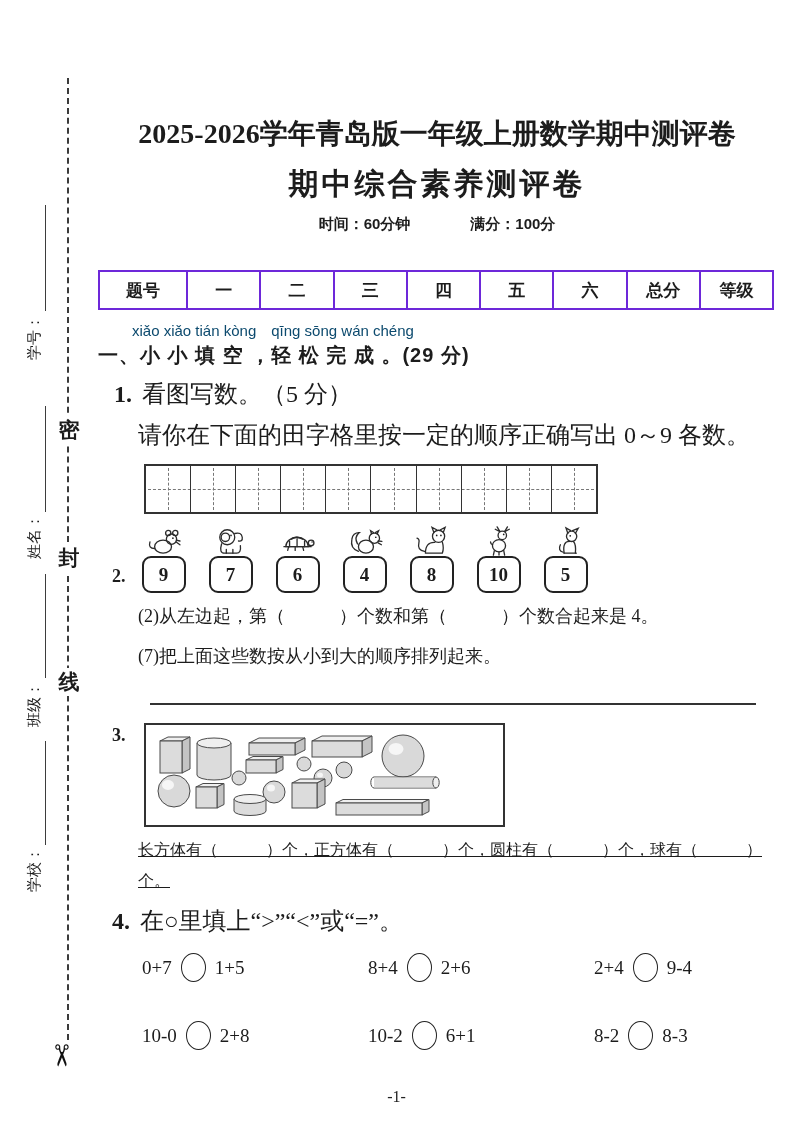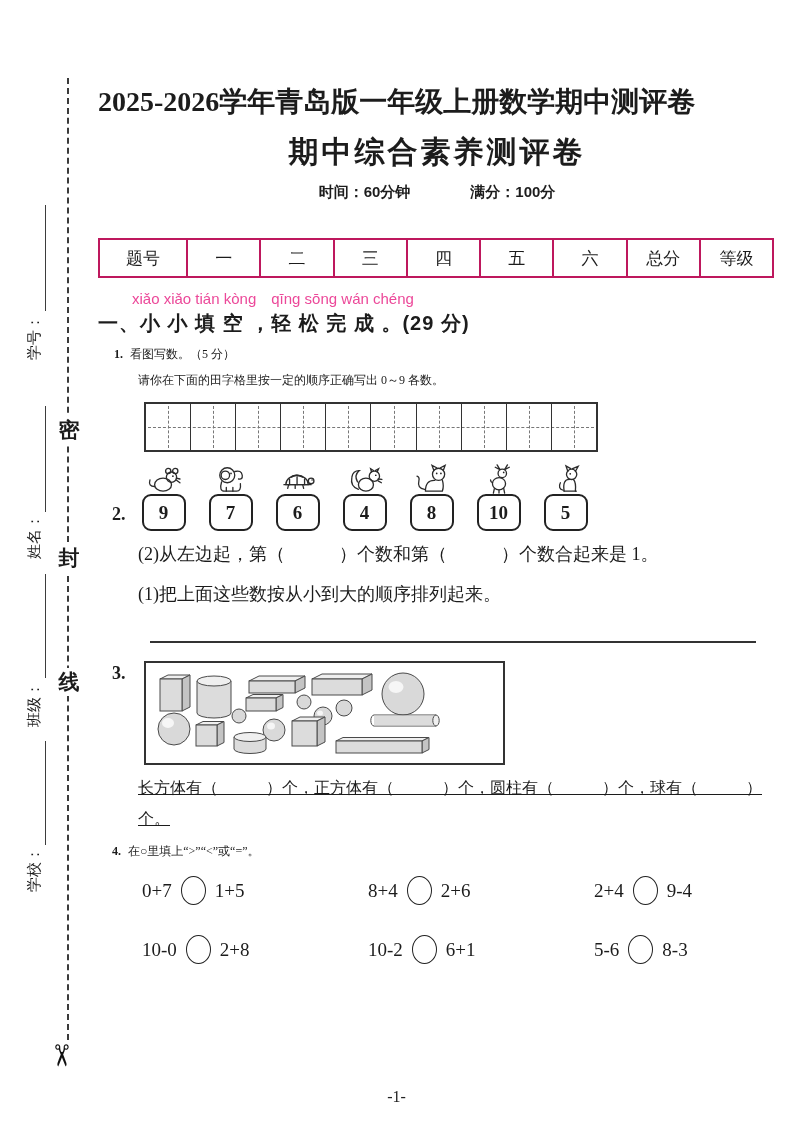--- a/index.html
+++ b/index.html
@@ -19,7 +19,7 @@
 
   
   .content{position:absolute;left:98px;top:0;width:678px;}
-  .header-title{padding-top:84px;margin:0;font-size:28px;font-weight:bold;
+  .header-title{padding-top:116px;margin:0;text-align:center;font-size:28px;font-weight:bold;
         line-height:1.25;}
   .paper-title{margin:13px 0 0 0;text-align:center;font-size:30px;font-weight:bold;letter-spacing:3px;
         font-family:"Liberation Sans","DejaVu Sans",sans-serif;}

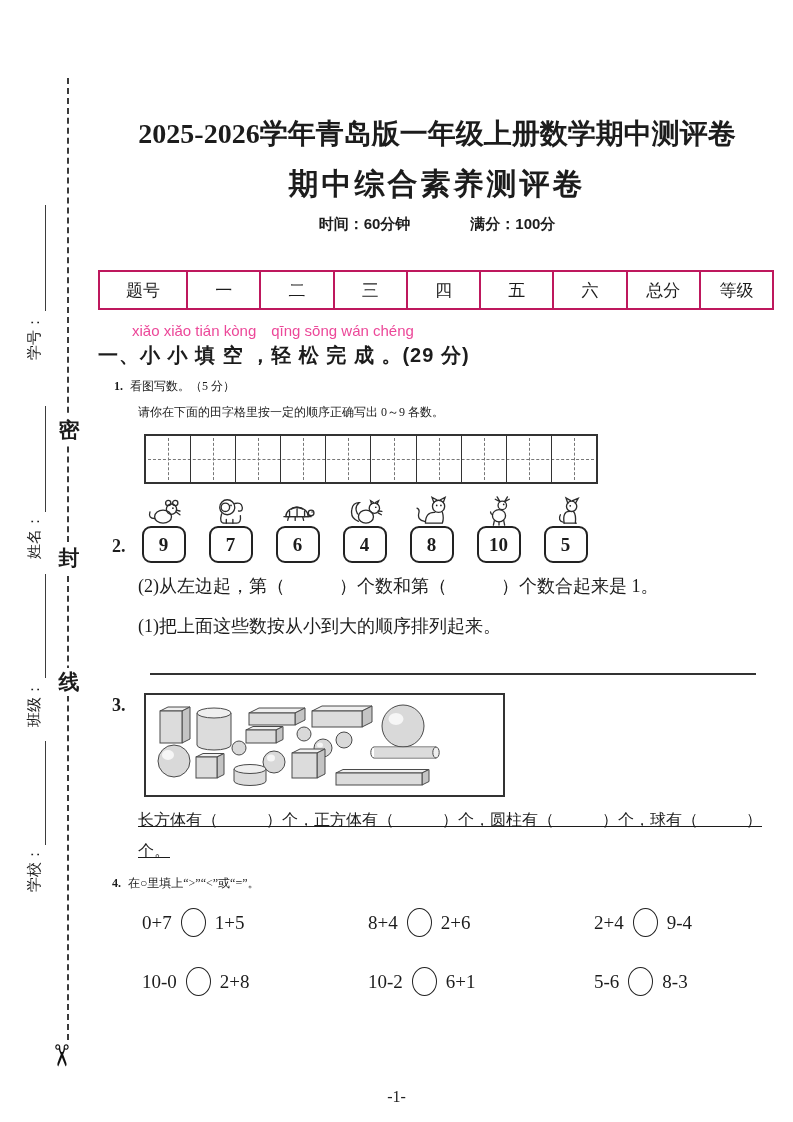--- a/index.html
+++ b/index.html
@@ -27,8 +27,8 @@
         font-family:"Liberation Sans","DejaVu Sans",sans-serif;font-weight:bold;font-size:15px;}
 
   table.score-table{margin-top:36px;width:676px;border-collapse:collapse;table-layout:fixed;}
-  table.score-table td{border:2px solid #be185d;height:34px;text-align:center;vertical-align:middle;
-        font-family:"Liberation Sans","DejaVu Sans",sans-serif;font-weight:normal;font-size:17px;}
+  table.score-table td{border:2px solid #6d28d9;height:34px;text-align:center;vertical-align:middle;
+        font-family:"Liberation Sans","DejaVu Sans",sans-serif;font-weight:bold;font-size:17px;}
   table.score-table td.first{width:84px;}
 
   .pinyin{margin:12px 0 0 34px;font-family:"Liberation Sans","DejaVu Sans",sans-serif;

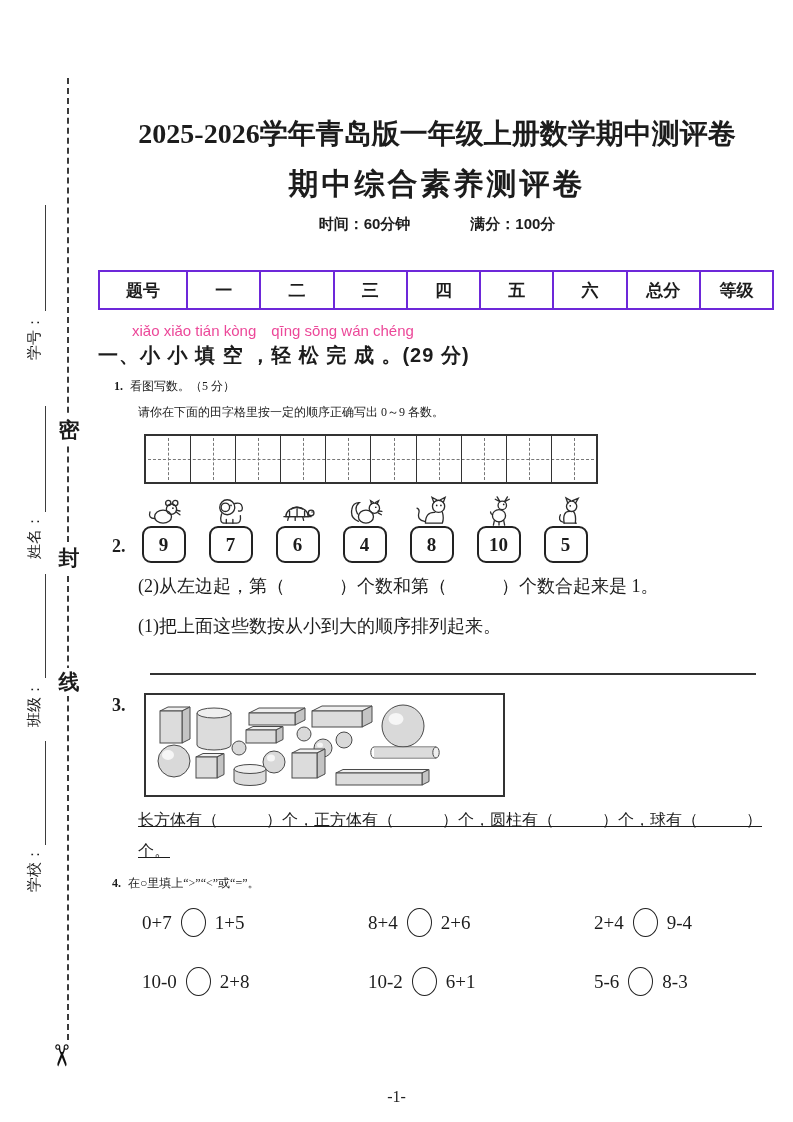--- a/index.html
+++ b/index.html
@@ -32,7 +32,7 @@
   table.score-table td.first{width:84px;}
 
   .pinyin{margin:12px 0 0 34px;font-family:"Liberation Sans","DejaVu Sans",sans-serif;
-        font-size:15px;color:#ec4899;}
+        font-size:15px;color:#0c4a6e;}
   .sec-heading{margin:1px 0 0 0;font-family:"Liberation Sans","DejaVu Sans",sans-serif;
         font-weight:bold;font-size:20px;letter-spacing:1px;}
 

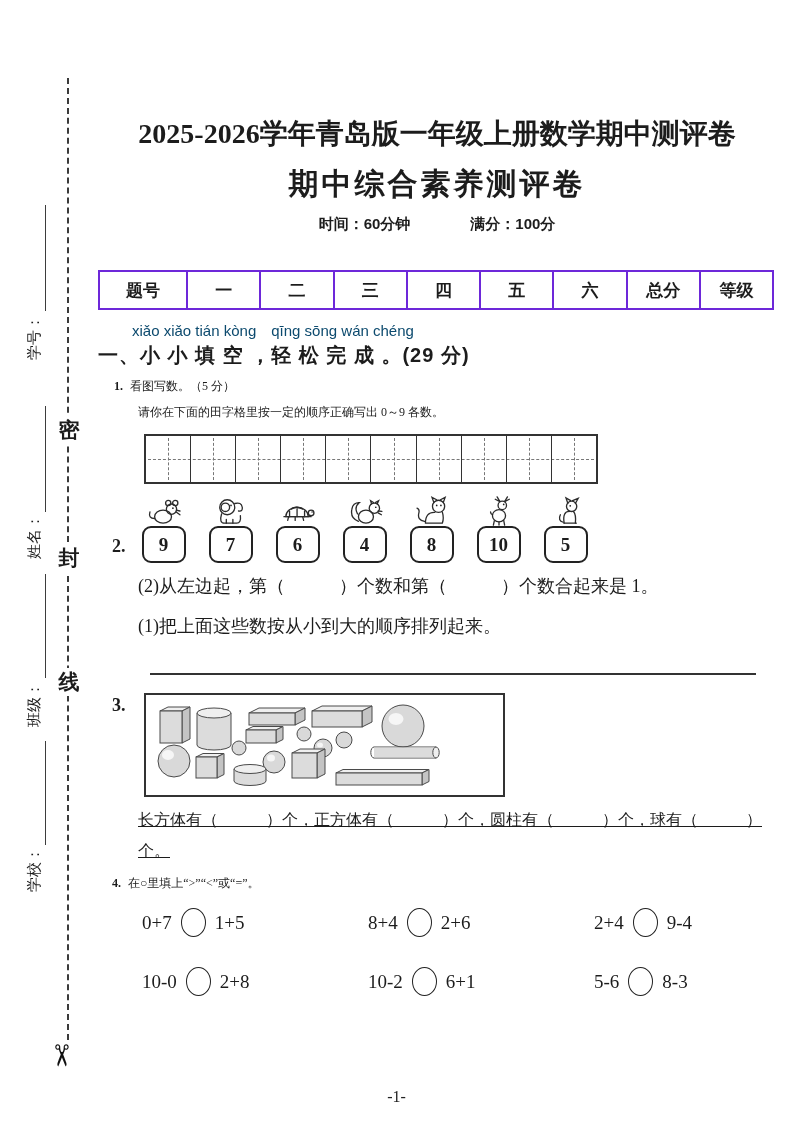--- a/index.html
+++ b/index.html
@@ -36,7 +36,7 @@
   .sec-heading{margin:1px 0 0 0;font-family:"Liberation Sans","DejaVu Sans",sans-serif;
         font-weight:bold;font-size:20px;letter-spacing:1px;}
 
-  .q-line{margin:9px 0 0 16px;font-size:12px;}
+  .q-line{margin:9px 0 0 16px;font-size:24px;}
   .q-num{font-weight:bold;margin-right:4px;}
   .q-indent{margin-left:40px;}
 

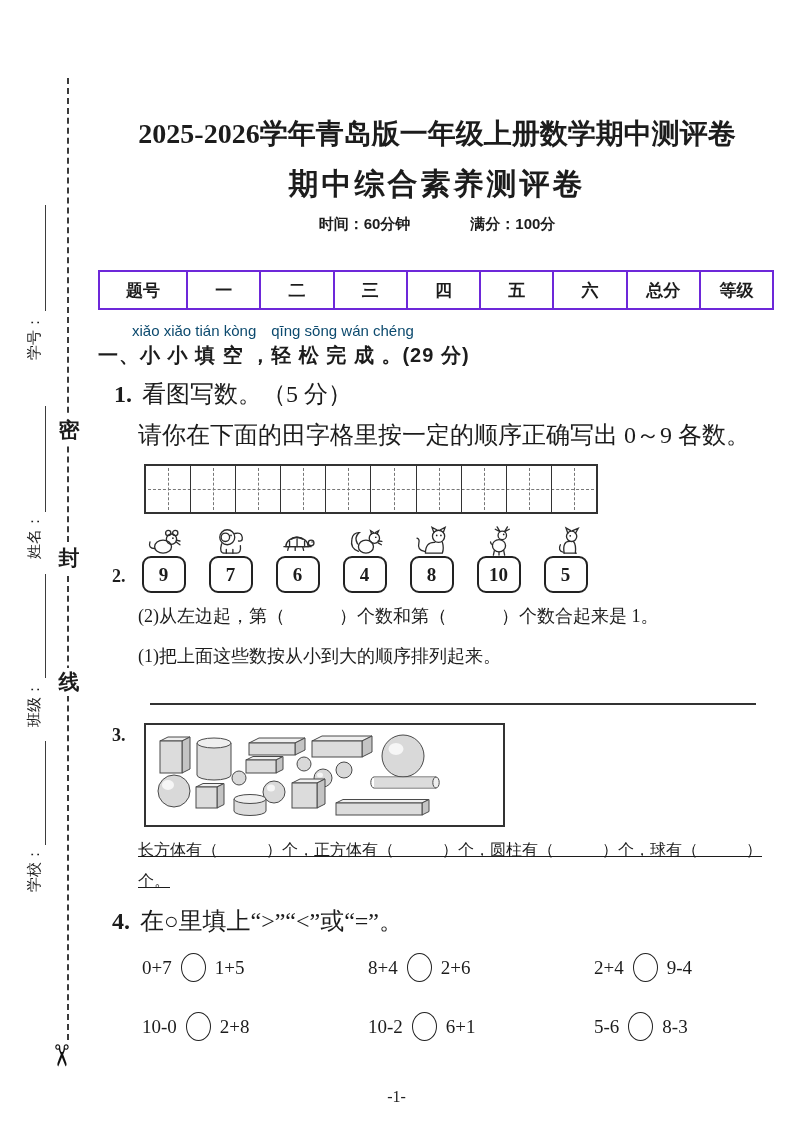--- a/index.html
+++ b/index.html
@@ -263,7 +263,7 @@
       </div>
     </div>
 
-    <div class="subq">(2)从左边起，第（　　　）个数和第（　　　）个数合起来是 1。</div>
+    <div class="subq">(2)从左边起，第（　　　）个数和第（　　　）个数合起来是 4。</div>
     <div class="subq">(1)把上面这些数按从小到大的顺序排列起来。</div>
     <div class="answer-line"></div>
 

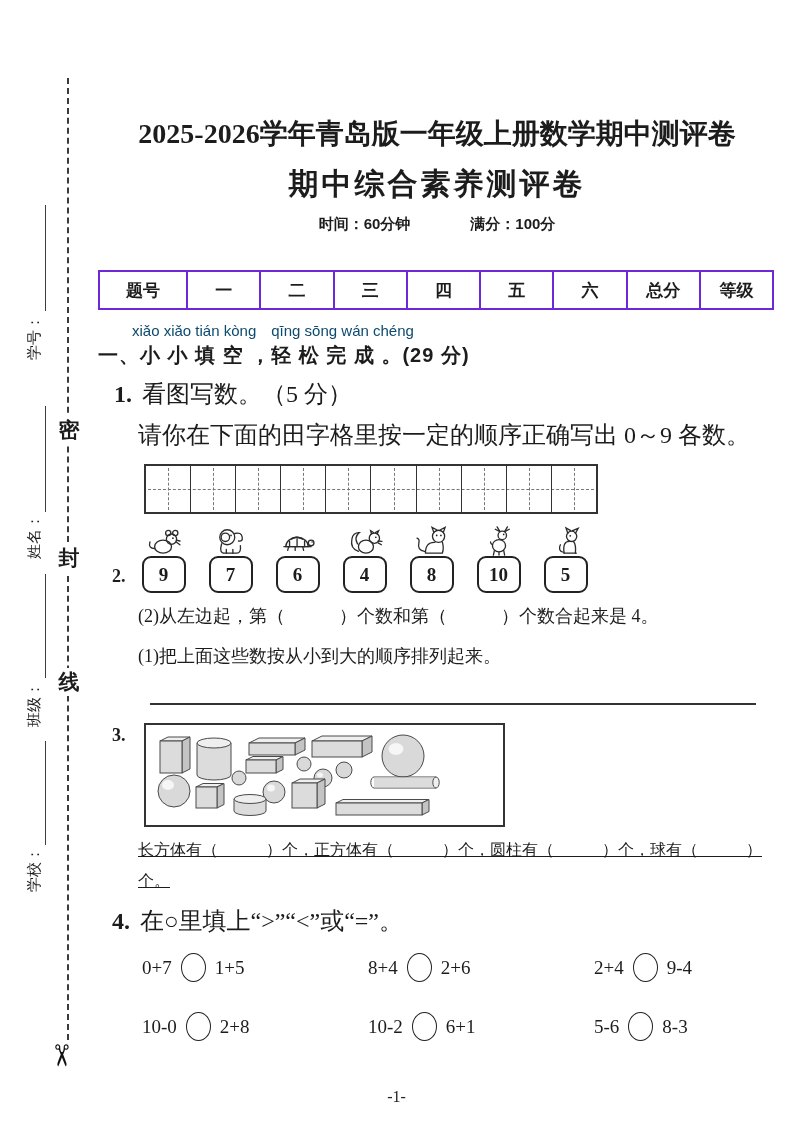--- a/index.html
+++ b/index.html
@@ -264,7 +264,7 @@
     </div>
 
     <div class="subq">(2)从左边起，第（　　　）个数和第（　　　）个数合起来是 4。</div>
-    <div class="subq">(1)把上面这些数按从小到大的顺序排列起来。</div>
+    <div class="subq">(7)把上面这些数按从小到大的顺序排列起来。</div>
     <div class="answer-line"></div>
 
     <div class="q3-row">

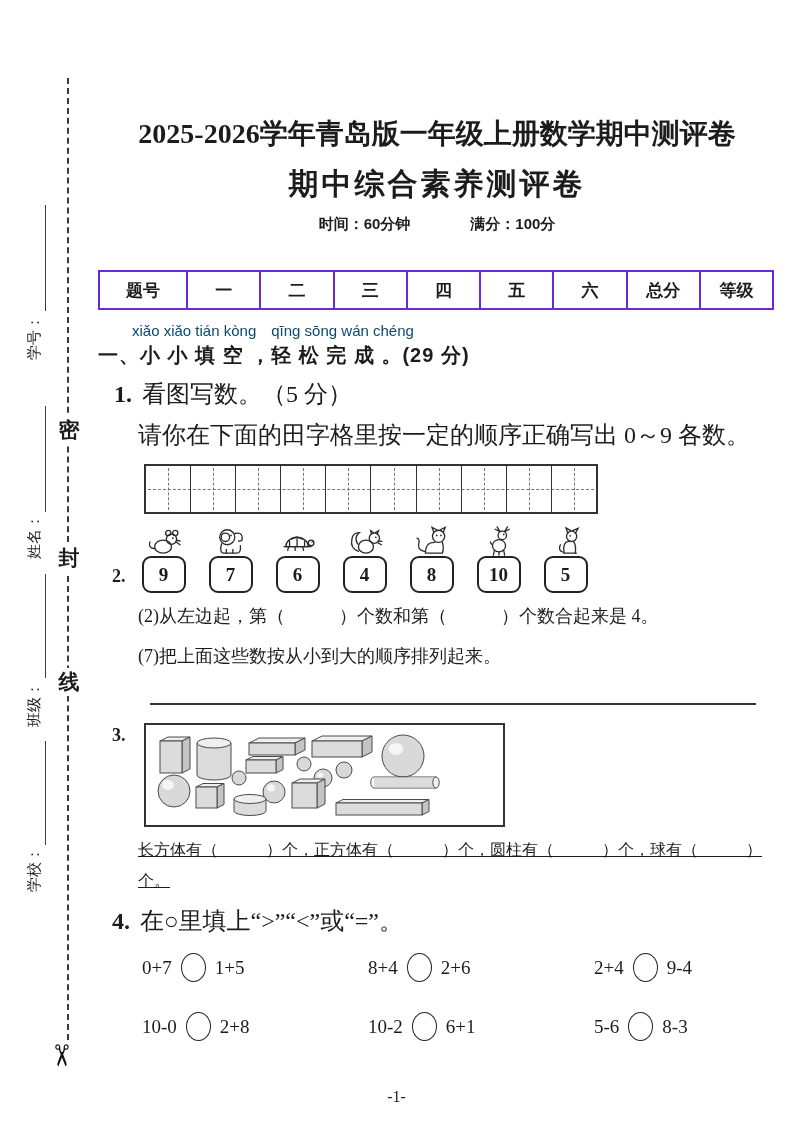--- a/index.html
+++ b/index.html
@@ -62,7 +62,7 @@
   .q3-text{margin:8px 0 0 40px;width:632px;font-size:16px;line-height:1.9;text-decoration:underline;}
 
   .q4-grid{margin:16px 0 0 44px;display:grid;grid-template-columns:226px 226px 176px;
-        row-gap:30px;font-size:19px;}
+        row-gap:39px;font-size:19px;}
   .expr{display:flex;align-items:center;}
   .cmp-circle{display:inline-block;width:23px;height:27px;border:1.7px solid #222;
         border-radius:50%;margin:0 9px;background:#fff;}

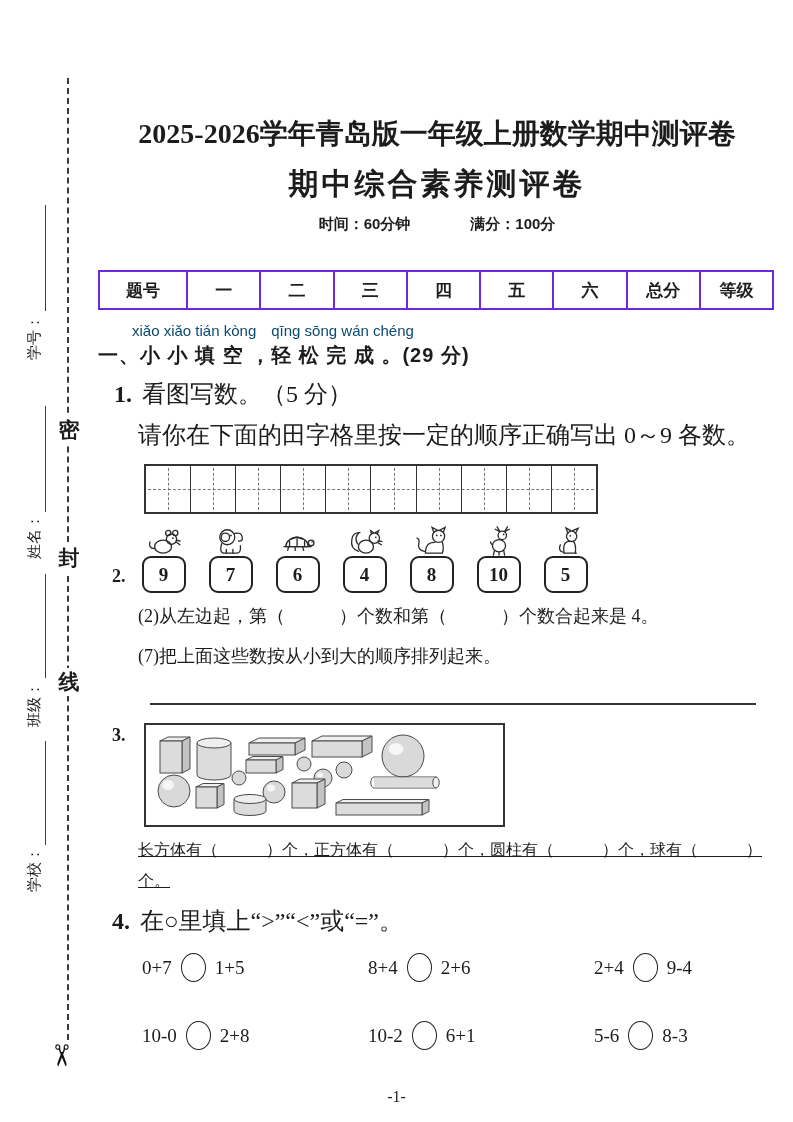--- a/index.html
+++ b/index.html
@@ -364,7 +364,7 @@
         <span>6+1</span>
       </div>
       <div class="expr">
-        <span>5-6</span>
+        <span>8-2</span>
         <span class="cmp-circle"></span>
         <span>8-3</span>
       </div>

